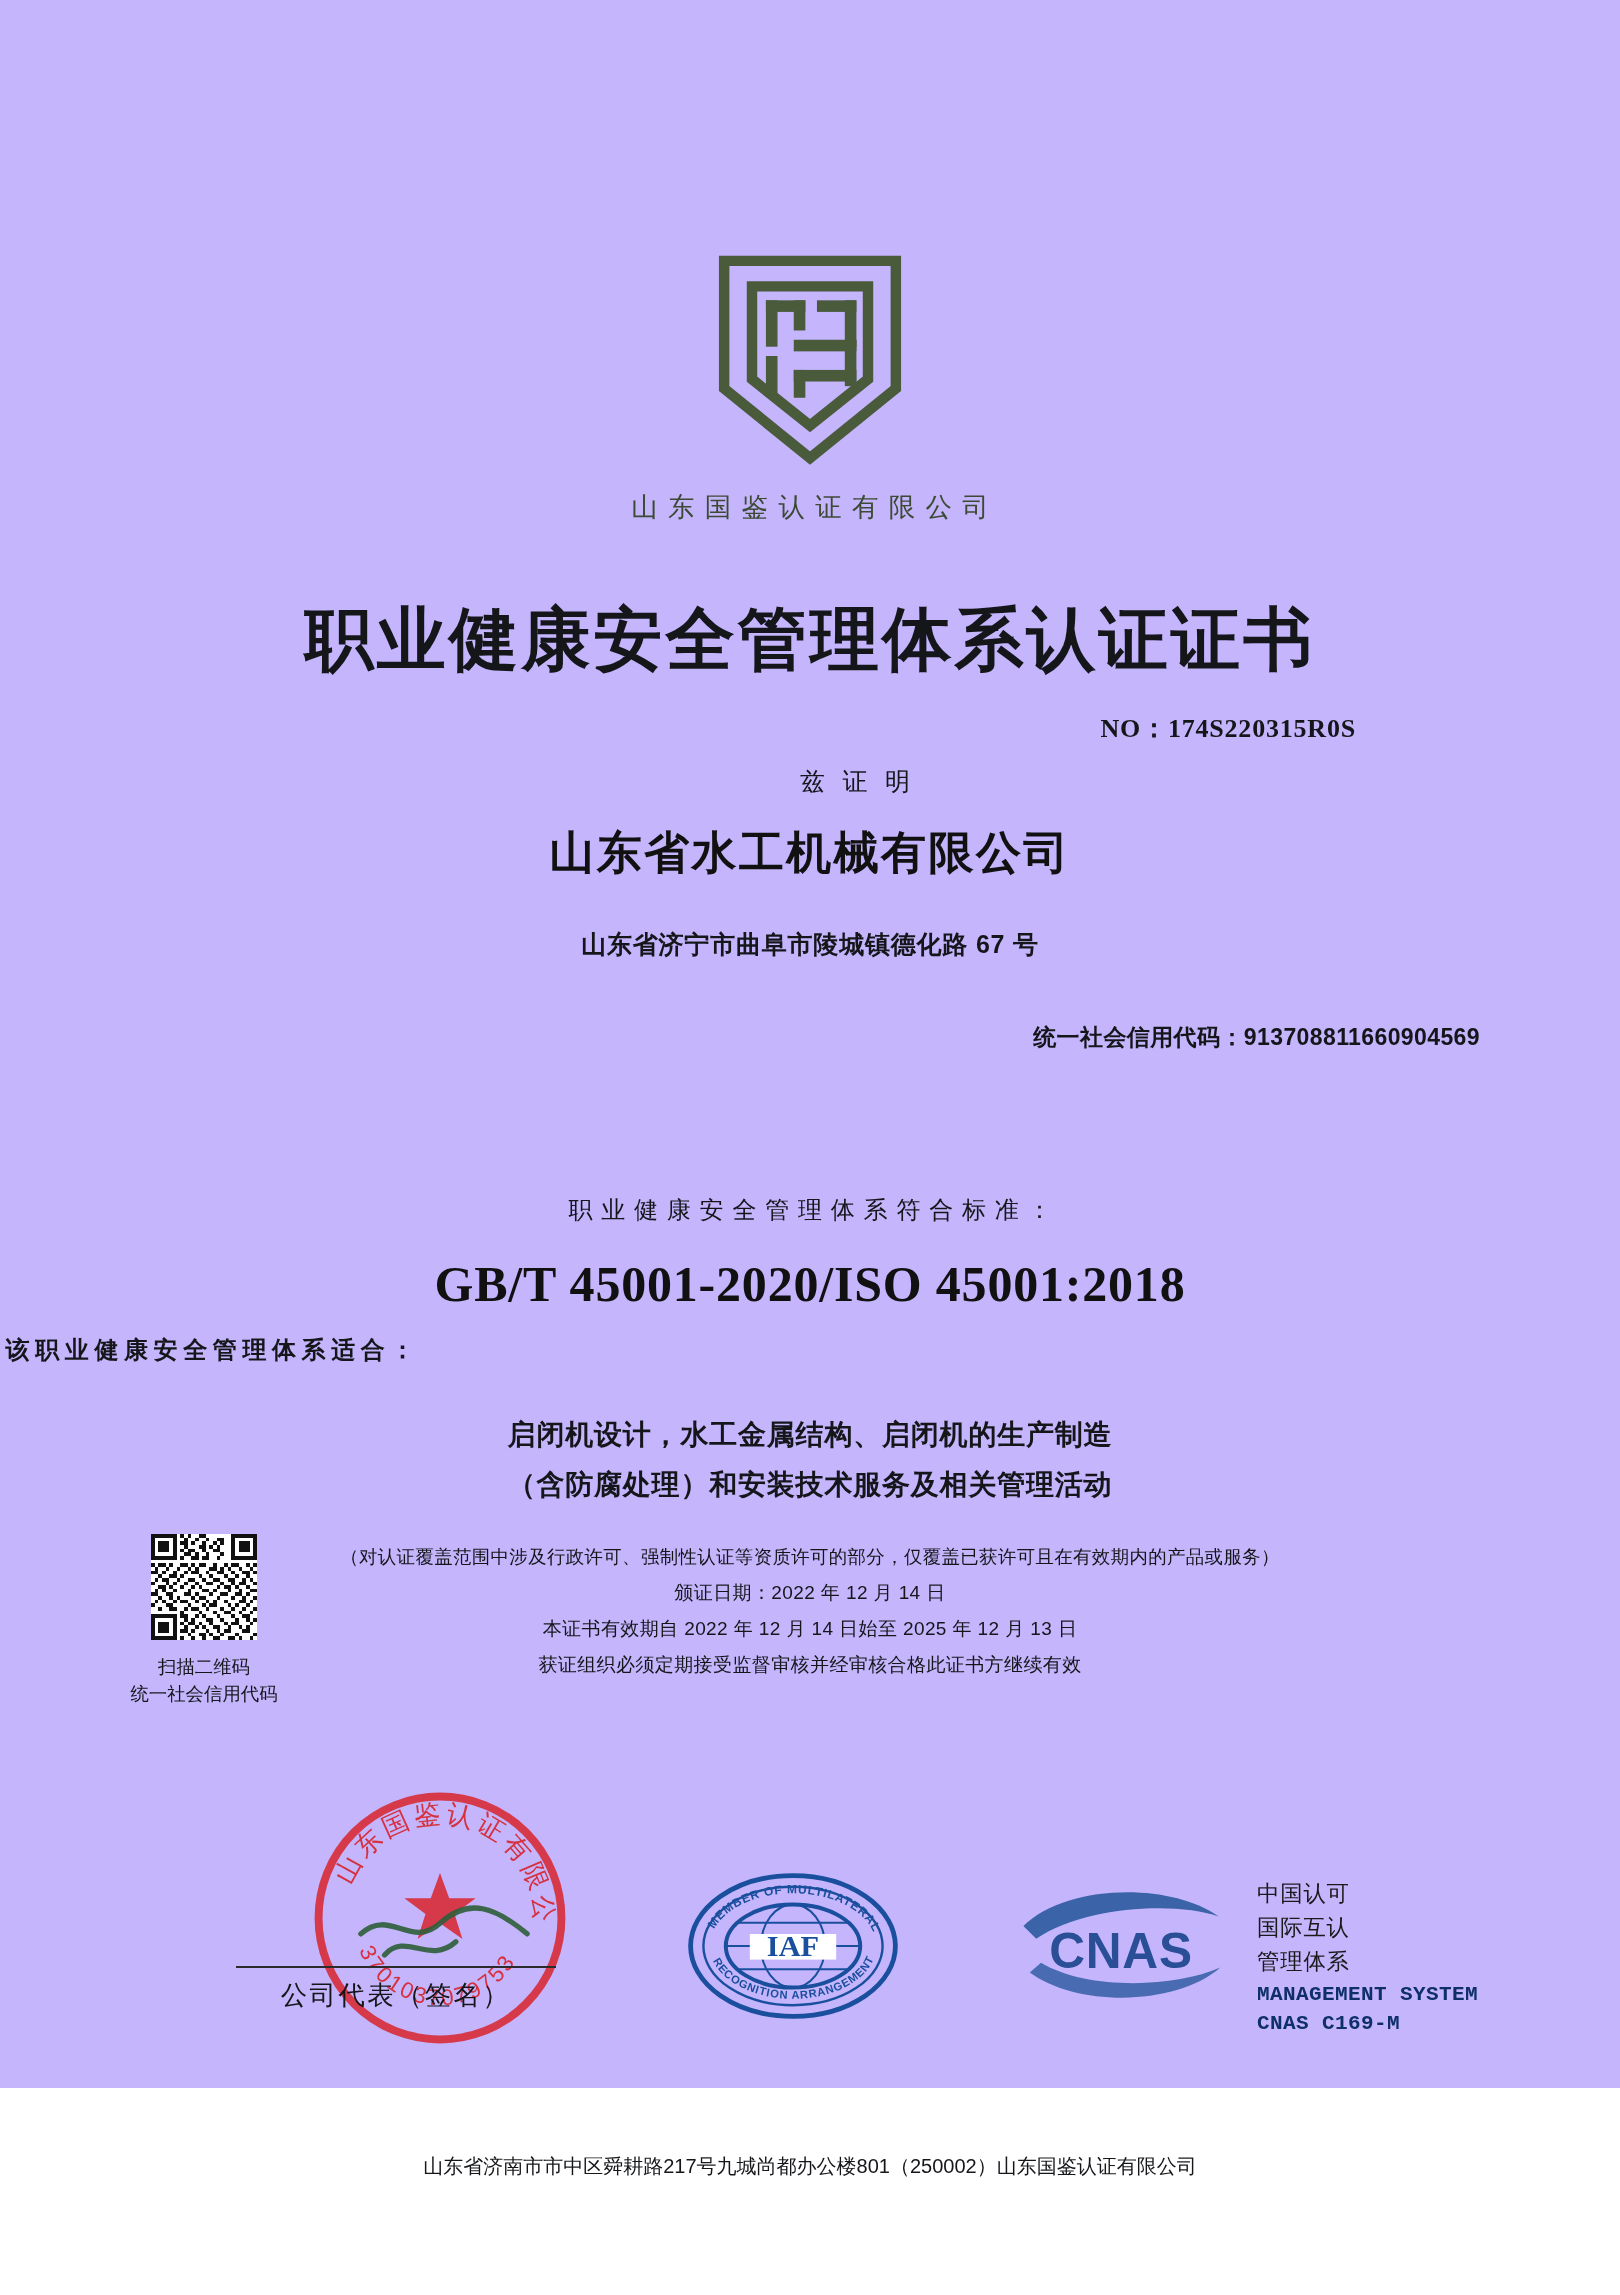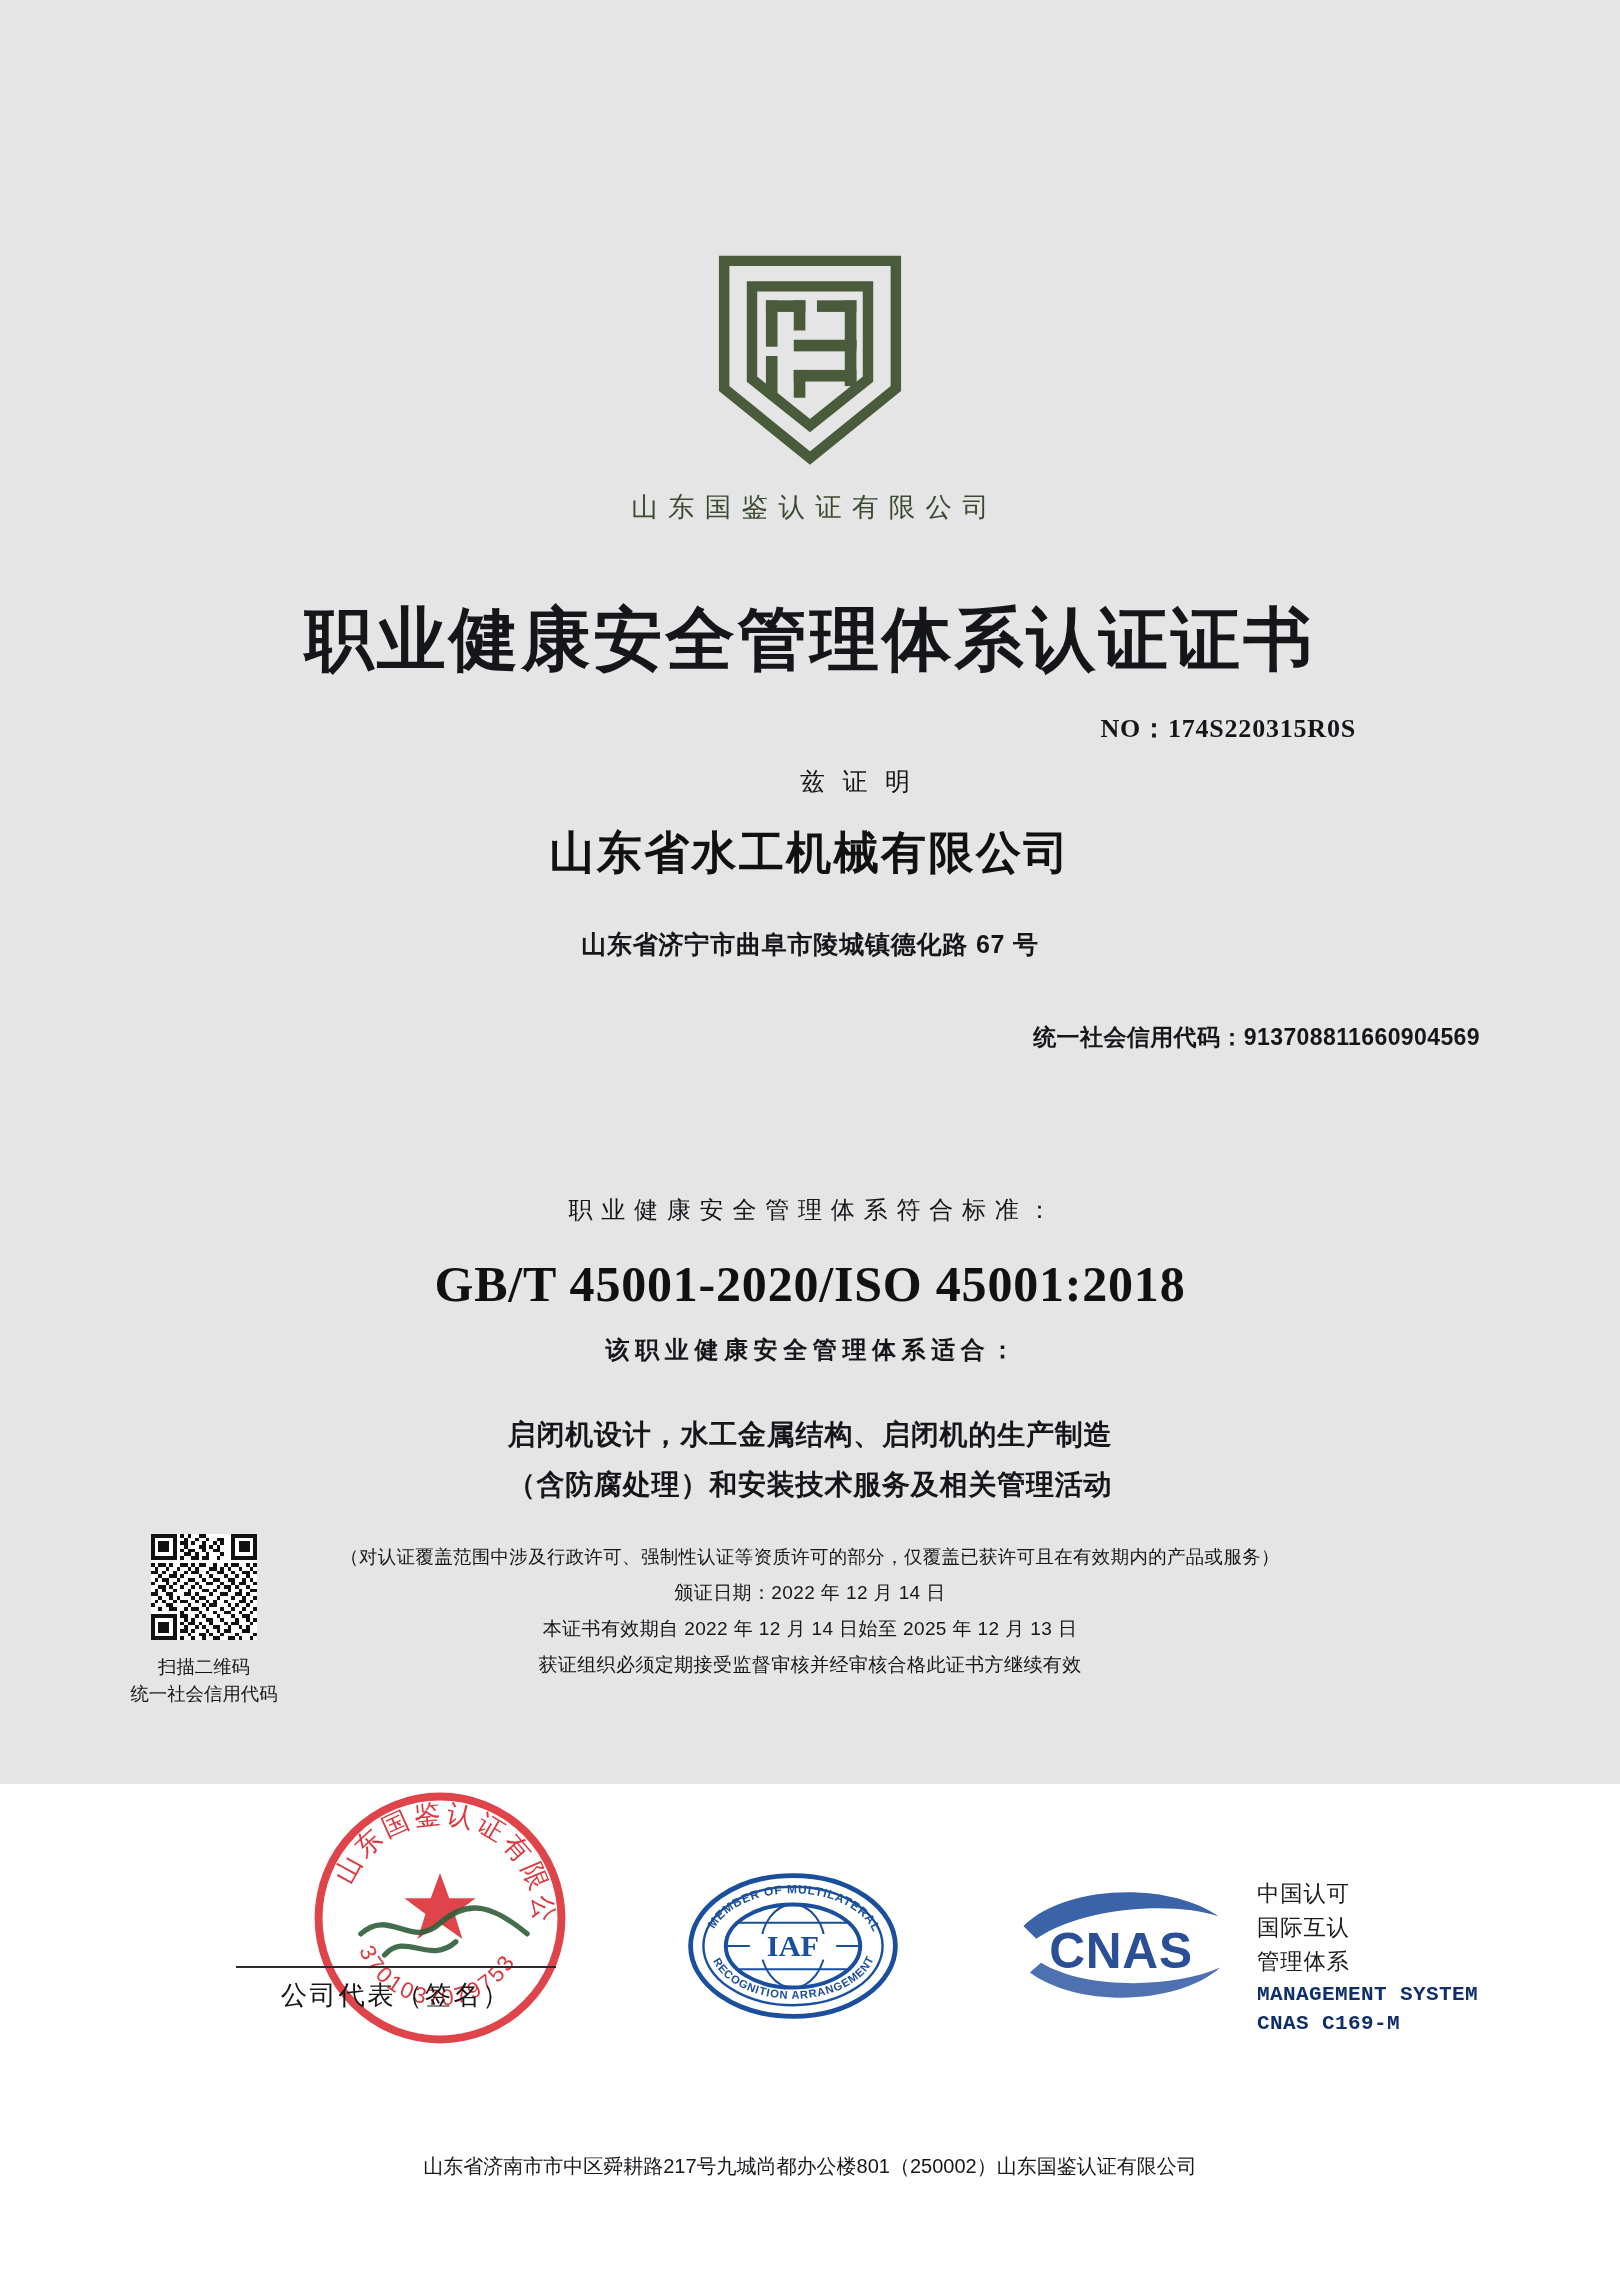--- a/index.html
+++ b/index.html
@@ -18,8 +18,8 @@
   .page {
     position: relative;
     width: 1620px;
-    height: 1784px;
-    background: #e5e5e5;
+    height: 2088px;
+    background: #c4b5fd;
   }
 
   

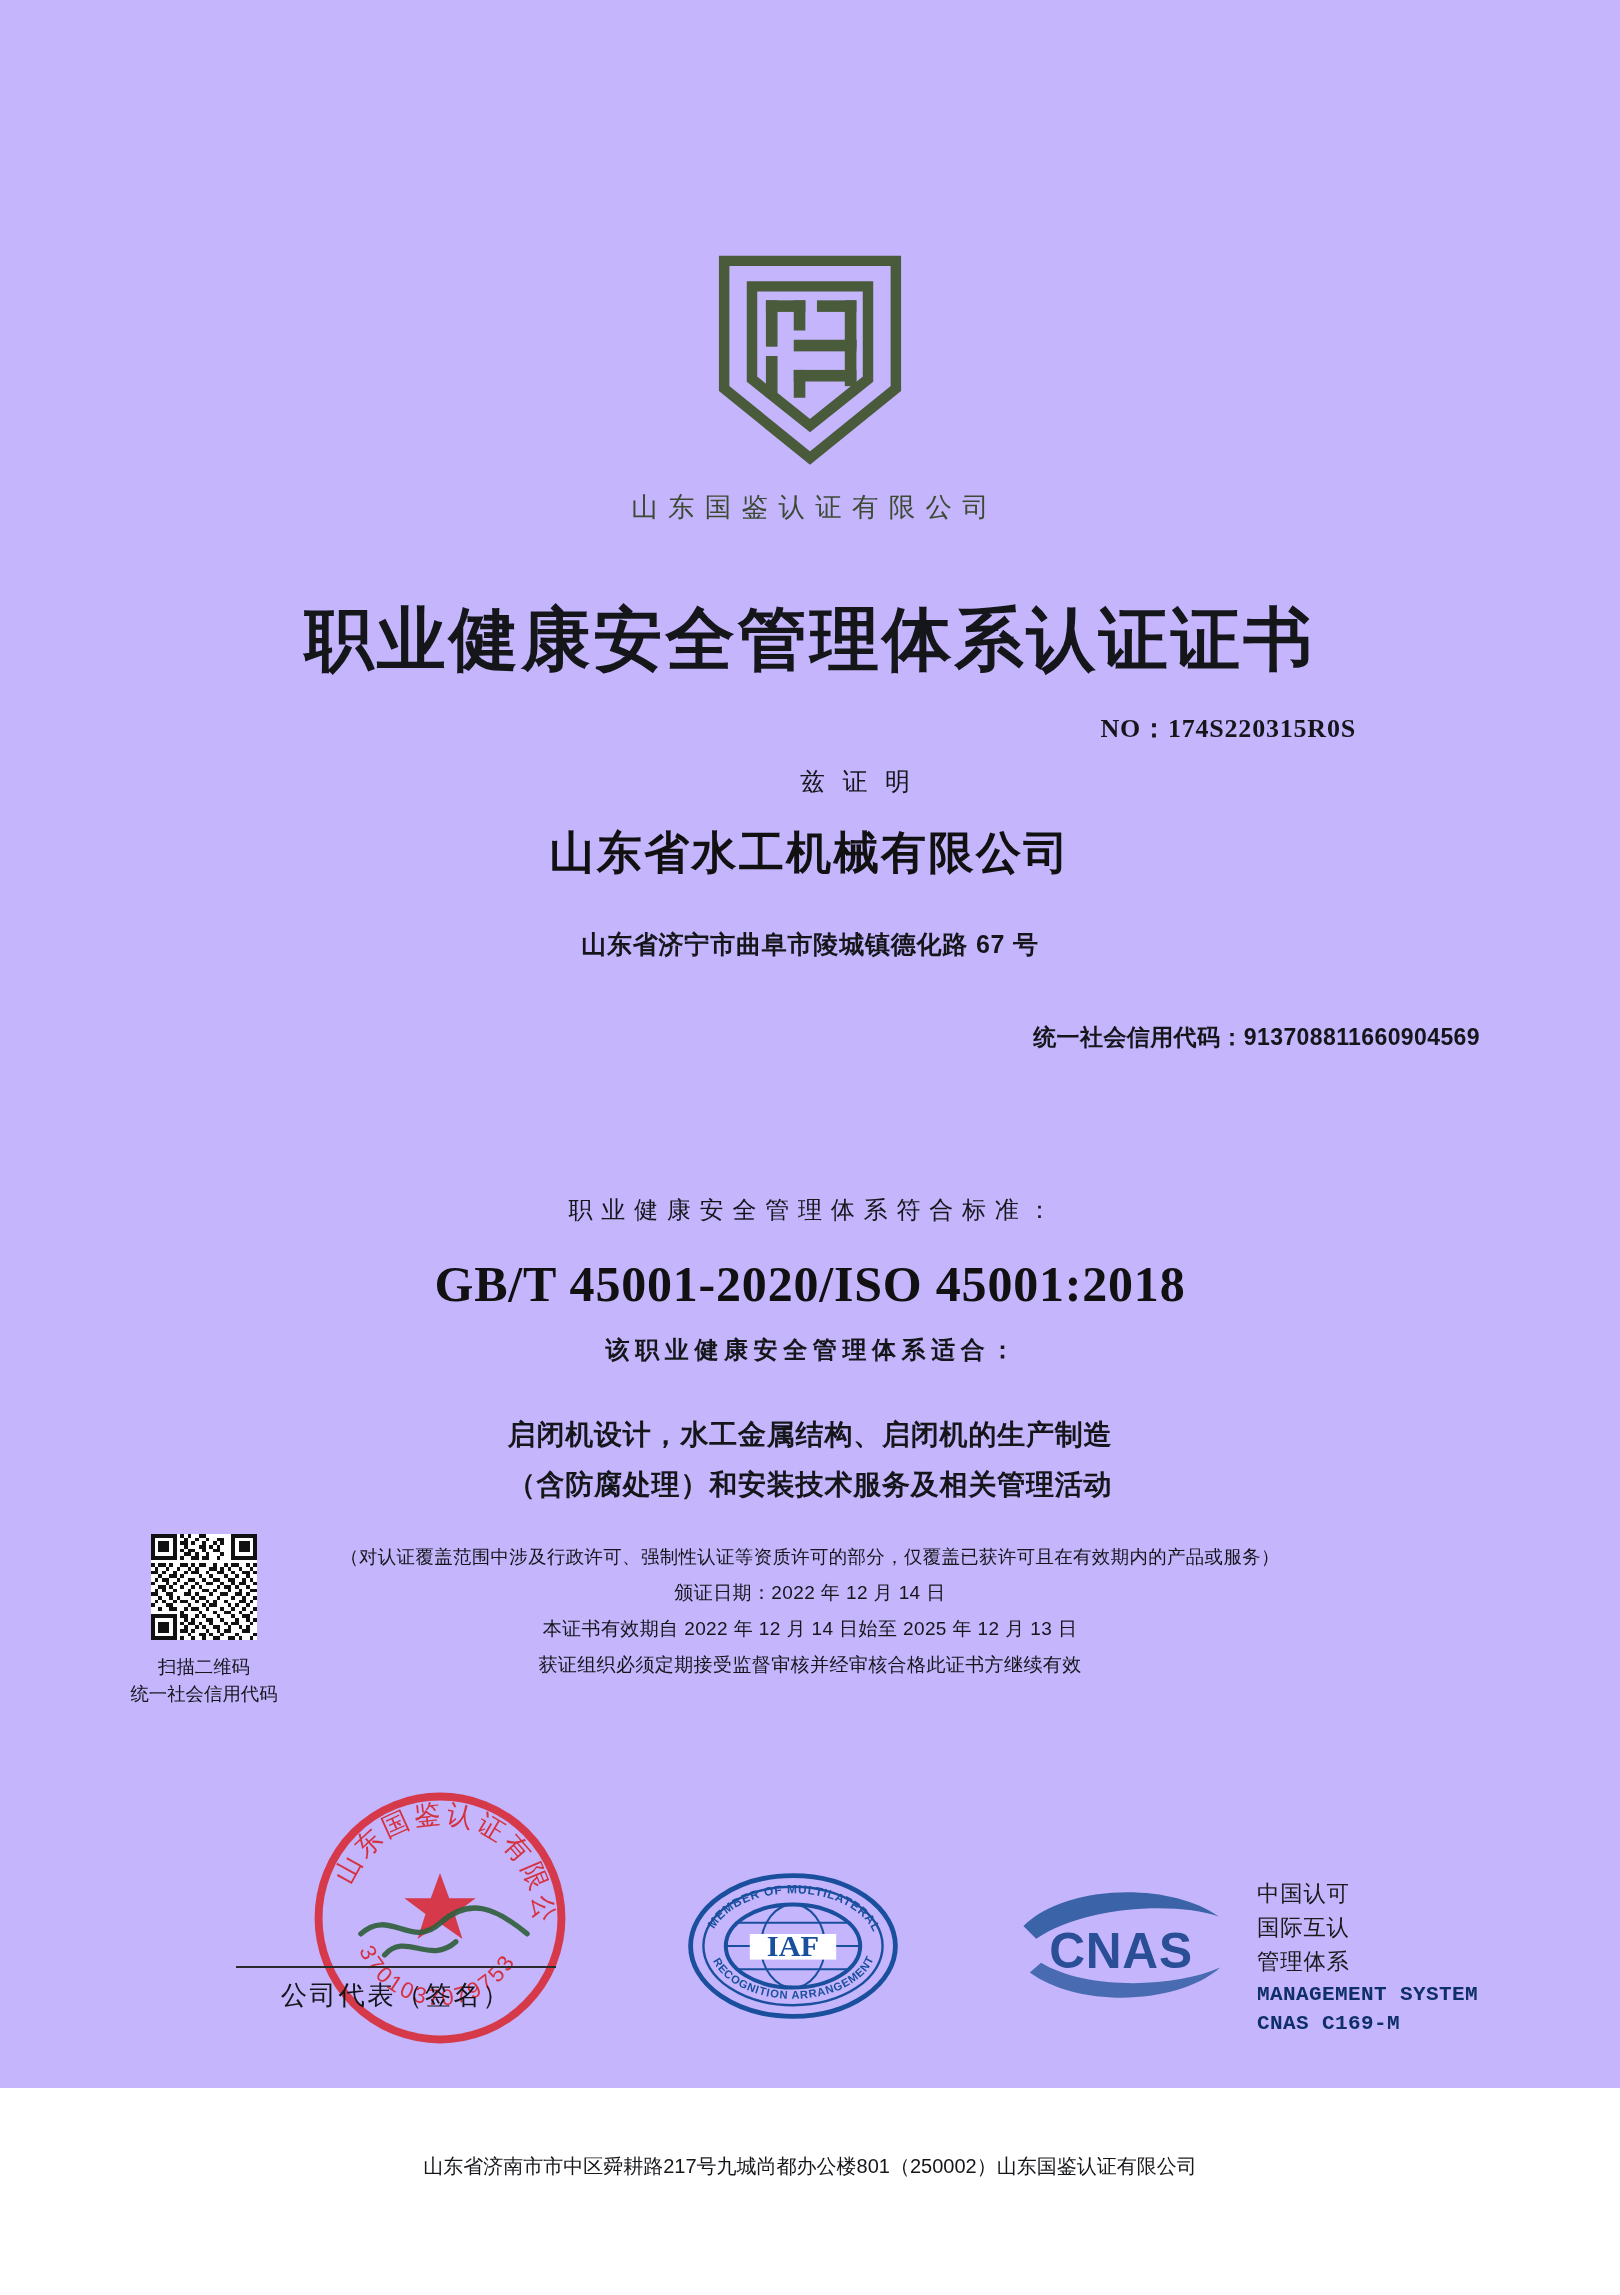--- a/index.html
+++ b/index.html
@@ -148,7 +148,7 @@
     top: 1334px;
     left: 0;
     width: 100%;
-    text-align: center;
+    text-align: left;
     font-family: Liberation Mono, monospace;
     font-weight: bold;
     font-size: 24px;

